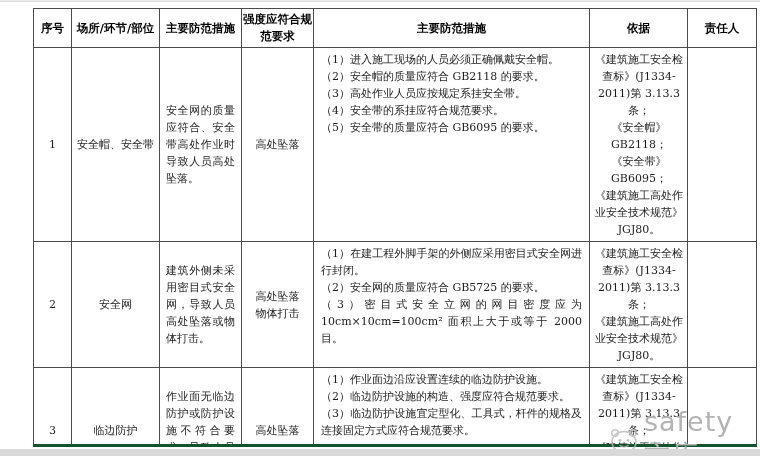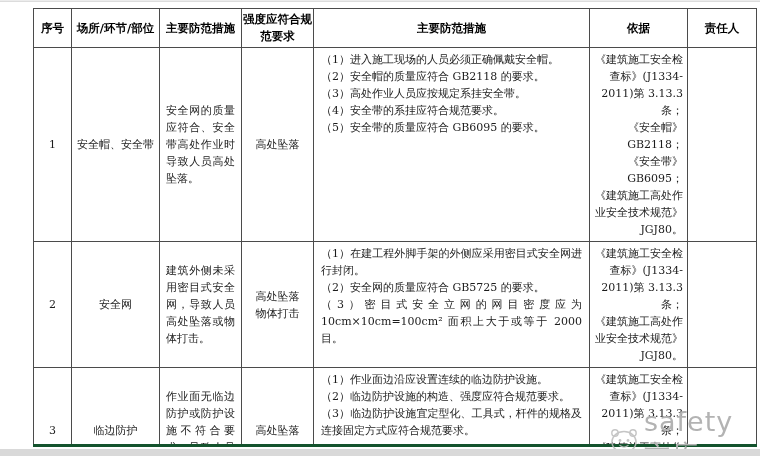--- a/index.html
+++ b/index.html
@@ -28,7 +28,7 @@
   td.c-center { text-align: center; vertical-align: middle; padding: 2px 2px; }
   td.c-hazard { text-align: justify; vertical-align: middle; padding: 3px 6px; }
   td.c-measures { text-align: justify; vertical-align: top; padding: 3px 7px 3px 7px; white-space: pre-line; }
-  td.c-basis { text-align: right; vertical-align: top; padding: 3px 4px 3px 5px; white-space: pre-line; }
+  td.c-basis { text-align: center; vertical-align: top; padding: 3px 4px 3px 5px; white-space: pre-line; }
   td.c-resp { vertical-align: middle; }
 
   tr.h-row { height: 32px; }

